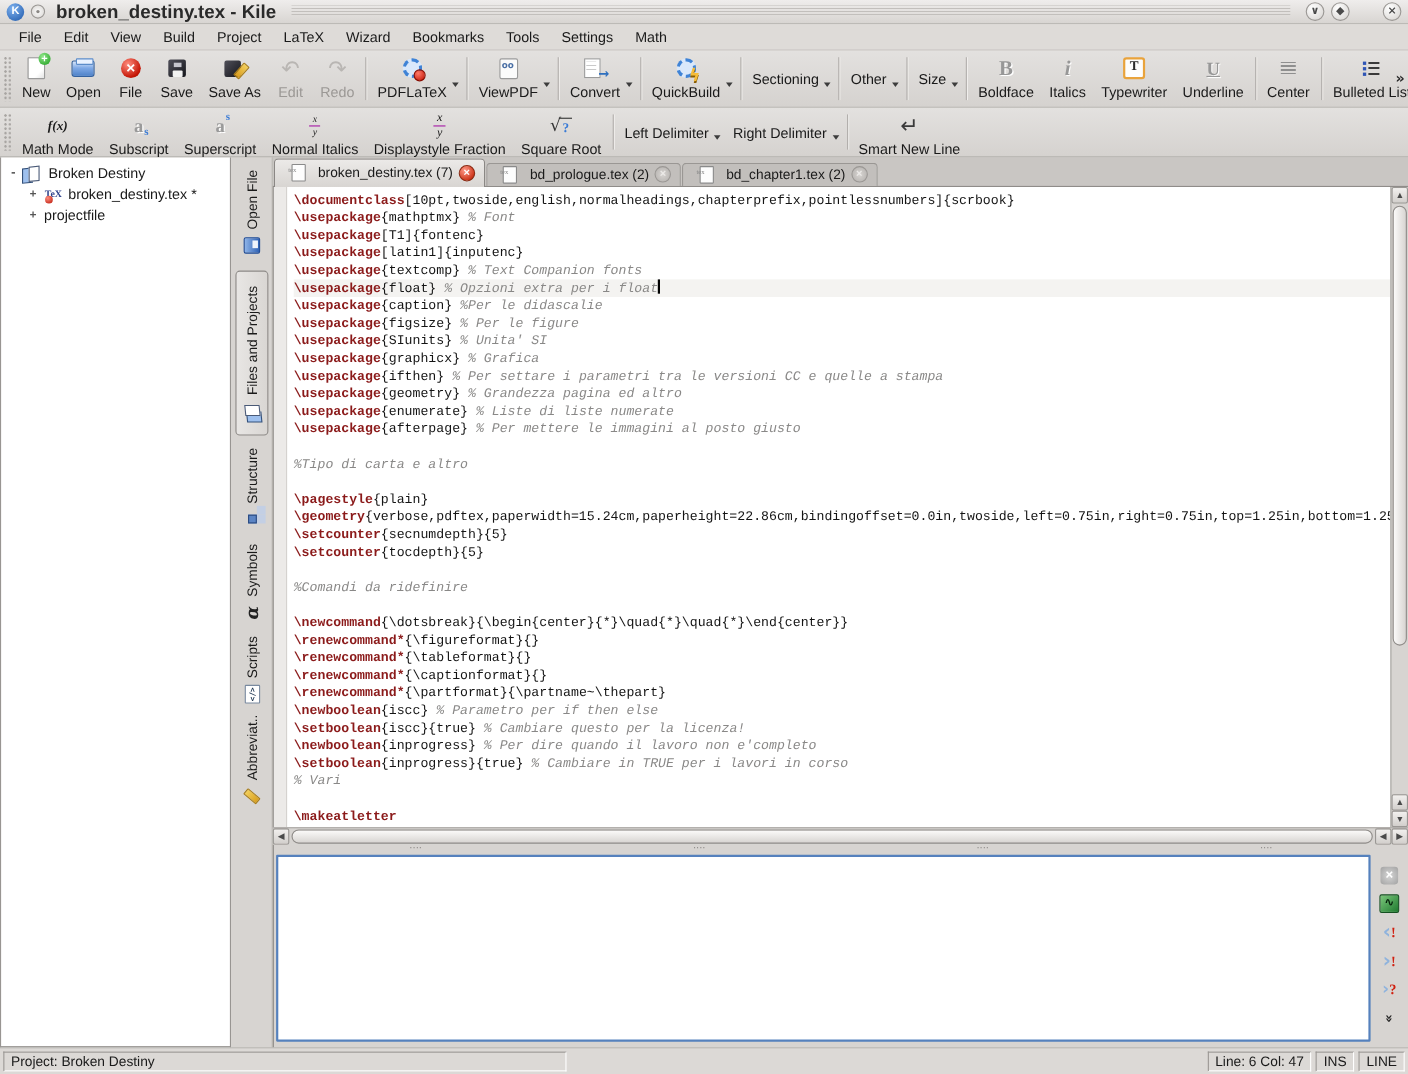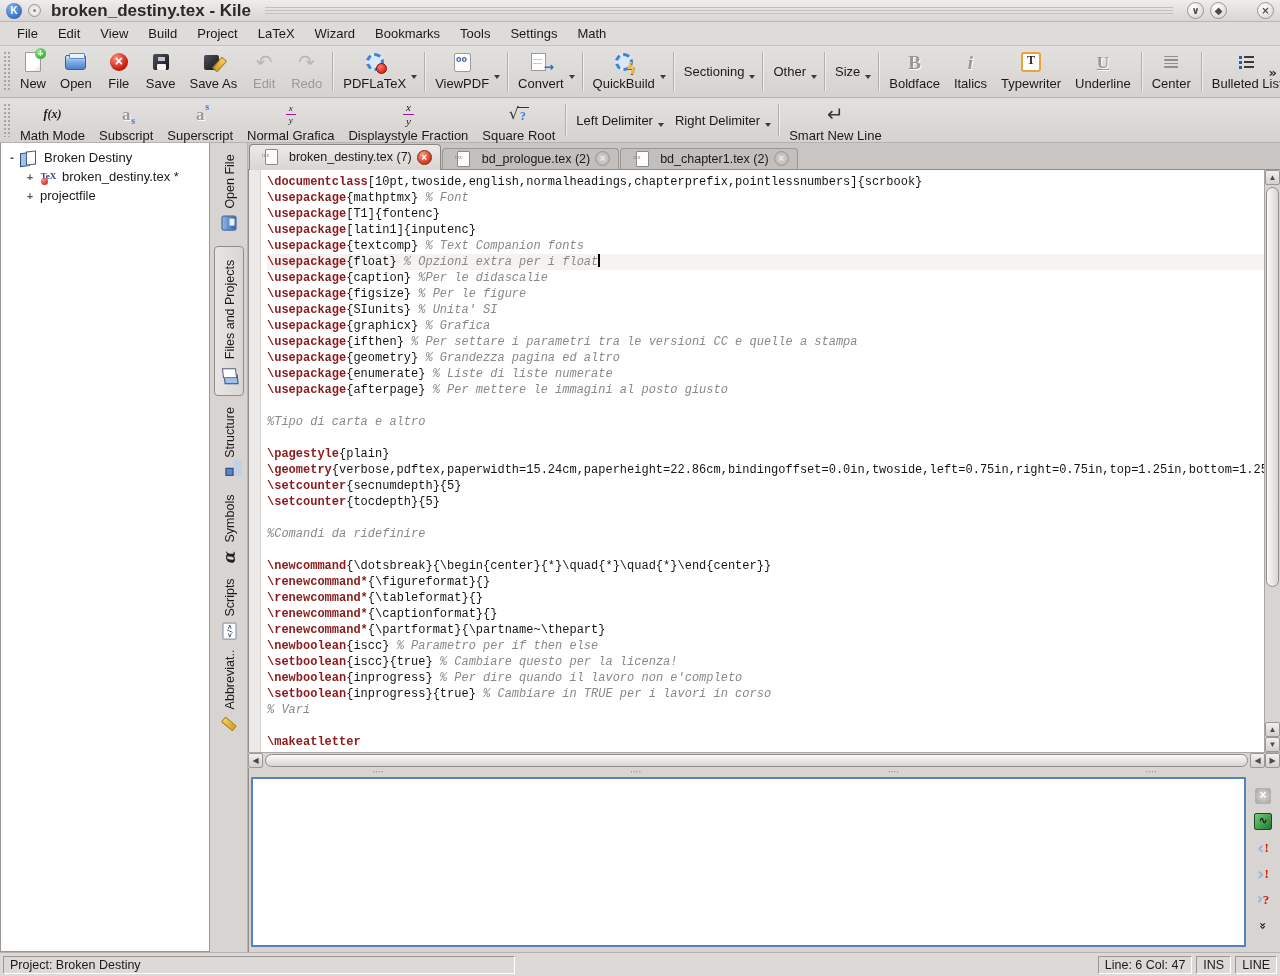--- a/index.html
+++ b/index.html
@@ -333,7 +333,7 @@
     </div>
     <div class="tb-btn">
       <span class="icon ic-normal-fraction"></span>
-      <span class="tb-label">Normal Grafica</span>
+      <span class="tb-label">Normal Italics</span>
     </div>
     <div class="tb-btn">
       <span class="icon ic-display-fraction"></span>

